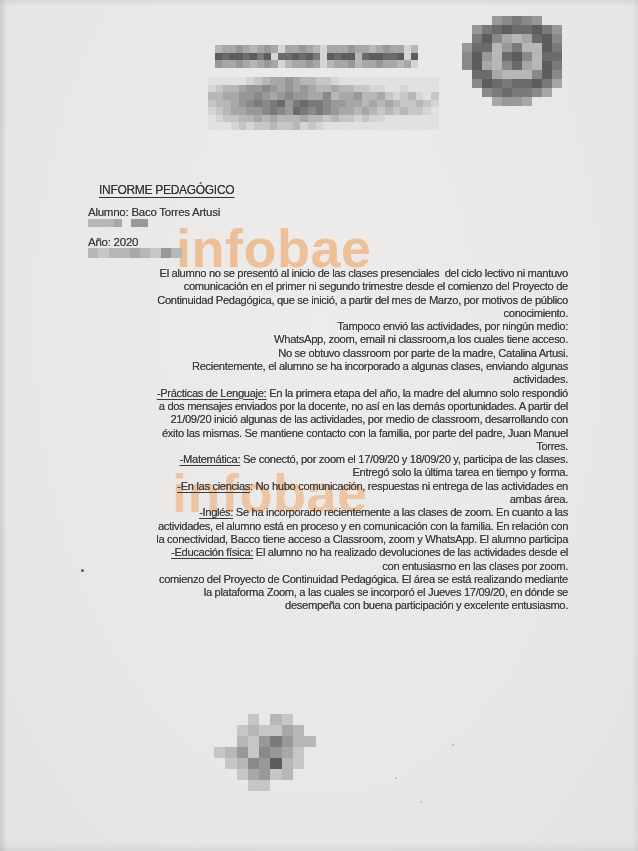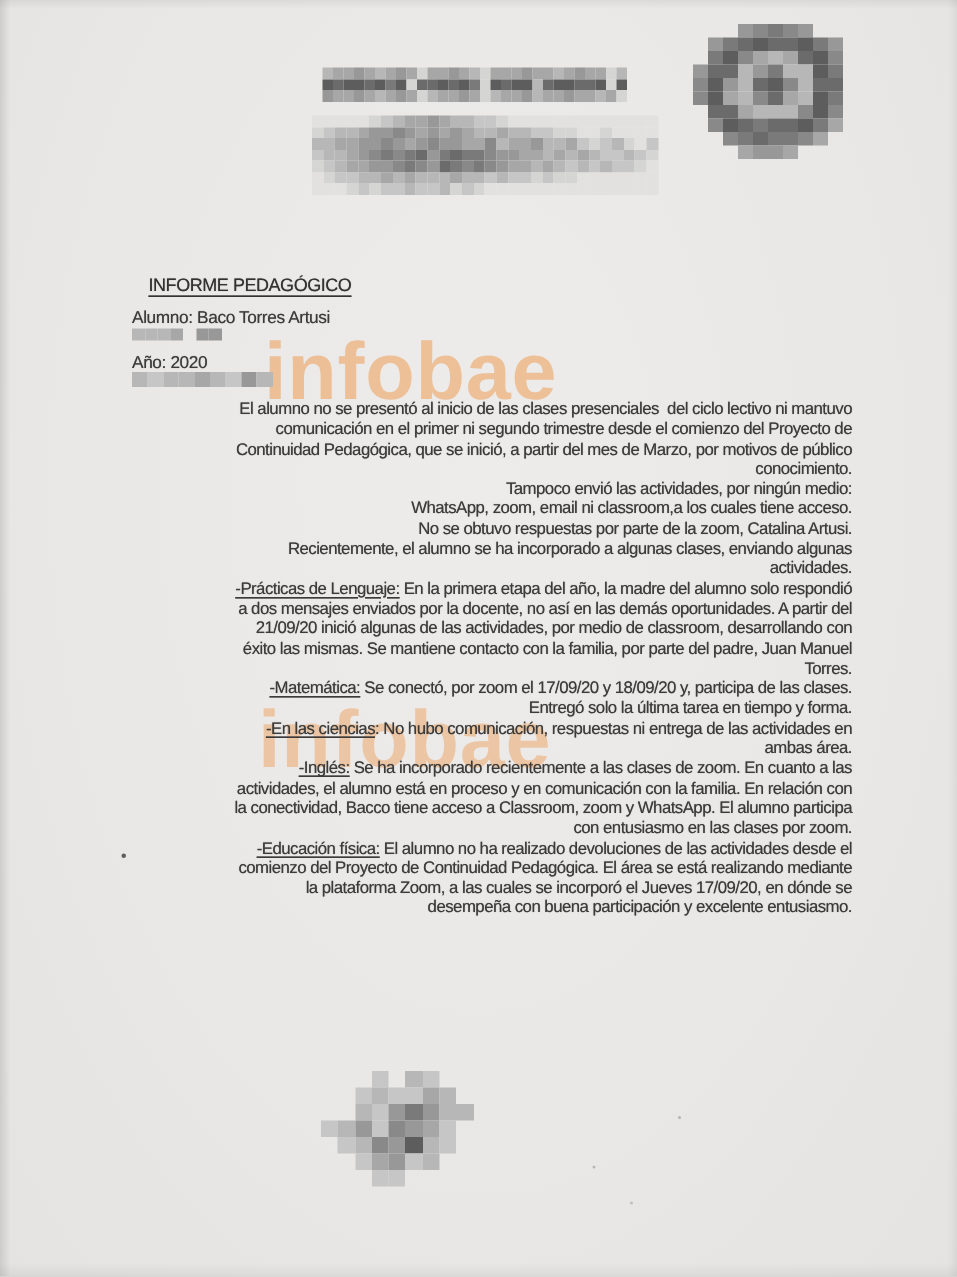--- a/index.html
+++ b/index.html
@@ -71,7 +71,7 @@
       <div class="line">conocimiento.</div>
       <div class="line">Tampoco envió las actividades, por ningún medio:</div>
       <div class="line">WhatsApp, zoom, email ni classroom,a los cuales tiene acceso.</div>
-      <div class="line"> No se obtuvo respuestas por parte de la zoom, Catalina Artusi.</div>
+      <div class="line"> No se obtuvo classroom por parte de la madre, Catalina Artusi.</div>
       <div class="line">Recientemente, el alumno se ha incorporado a algunas clases, enviando algunas</div>
       <div class="line">actividades.</div>
       <div class="line"><span class="u">-Prácticas de Lenguaje:</span> En la primera etapa del año, la madre del alumno solo respondió</div>

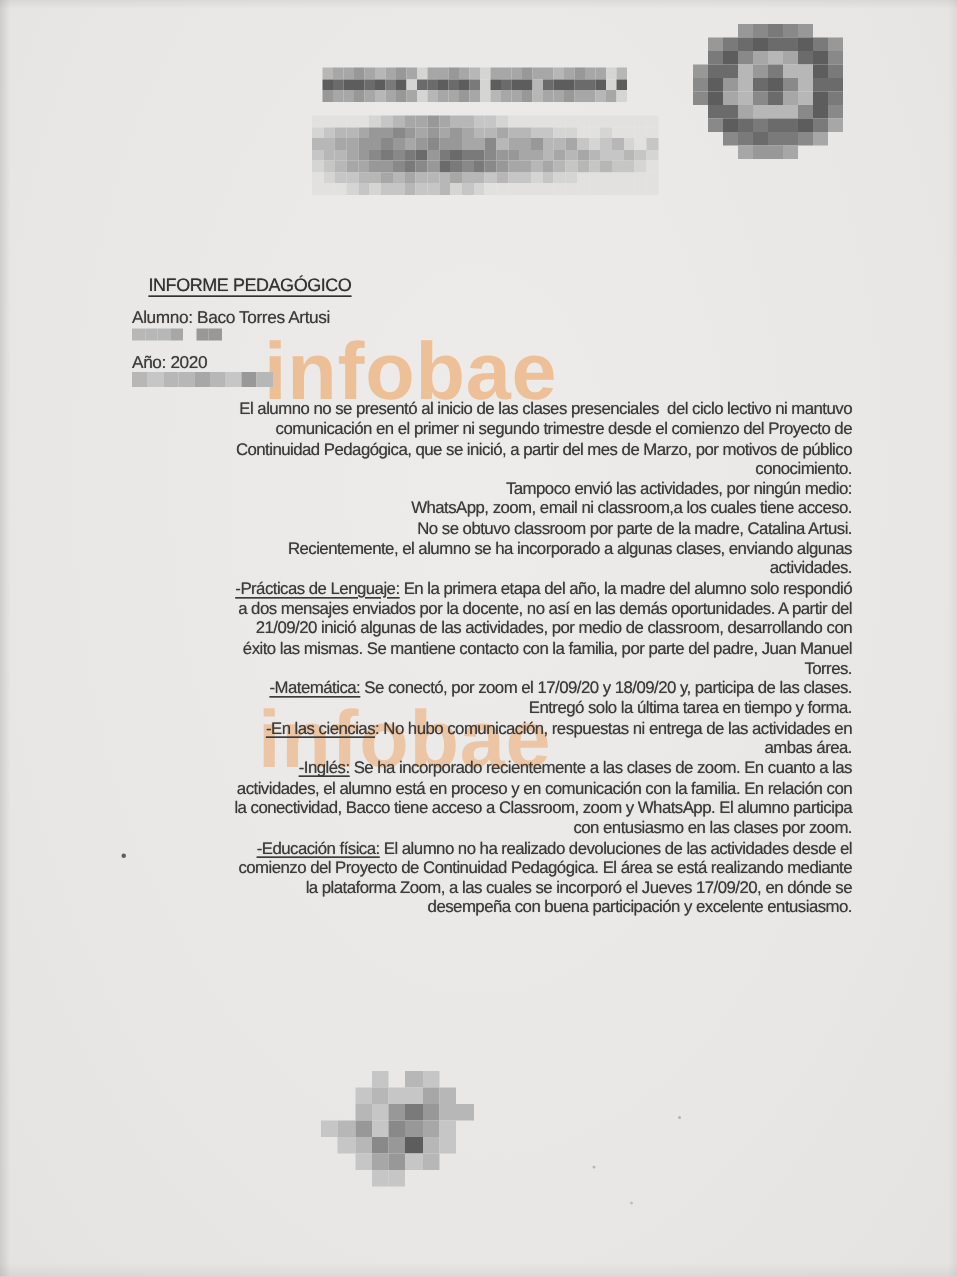--- a/index.html
+++ b/index.html
@@ -86,8 +86,8 @@
       <div class="line"><span class="u">-Inglés:</span> Se ha incorporado recientemente a las clases de zoom. En cuanto a las</div>
       <div class="line">actividades, el alumno está en proceso y en comunicación con la familia. En relación con</div>
       <div class="line">la conectividad, Bacco tiene acceso a Classroom, zoom y WhatsApp. El alumno participa</div>
+      <div class="line"><span class="u">-Educación física:</span> El alumno no ha realizado devoluciones de las actividades desde el</div>
       <div class="line">con entusiasmo en las clases por zoom.</div>
-      <div class="line"><span class="u">-Educación física:</span> El alumno no ha realizado devoluciones de las actividades desde el</div>
       <div class="line">comienzo del Proyecto de Continuidad Pedagógica. El área se está realizando mediante</div>
       <div class="line">la plataforma Zoom, a las cuales se incorporó el Jueves 17/09/20, en dónde se</div>
       <div class="line">desempeña con buena participación y excelente entusiasmo.</div>

